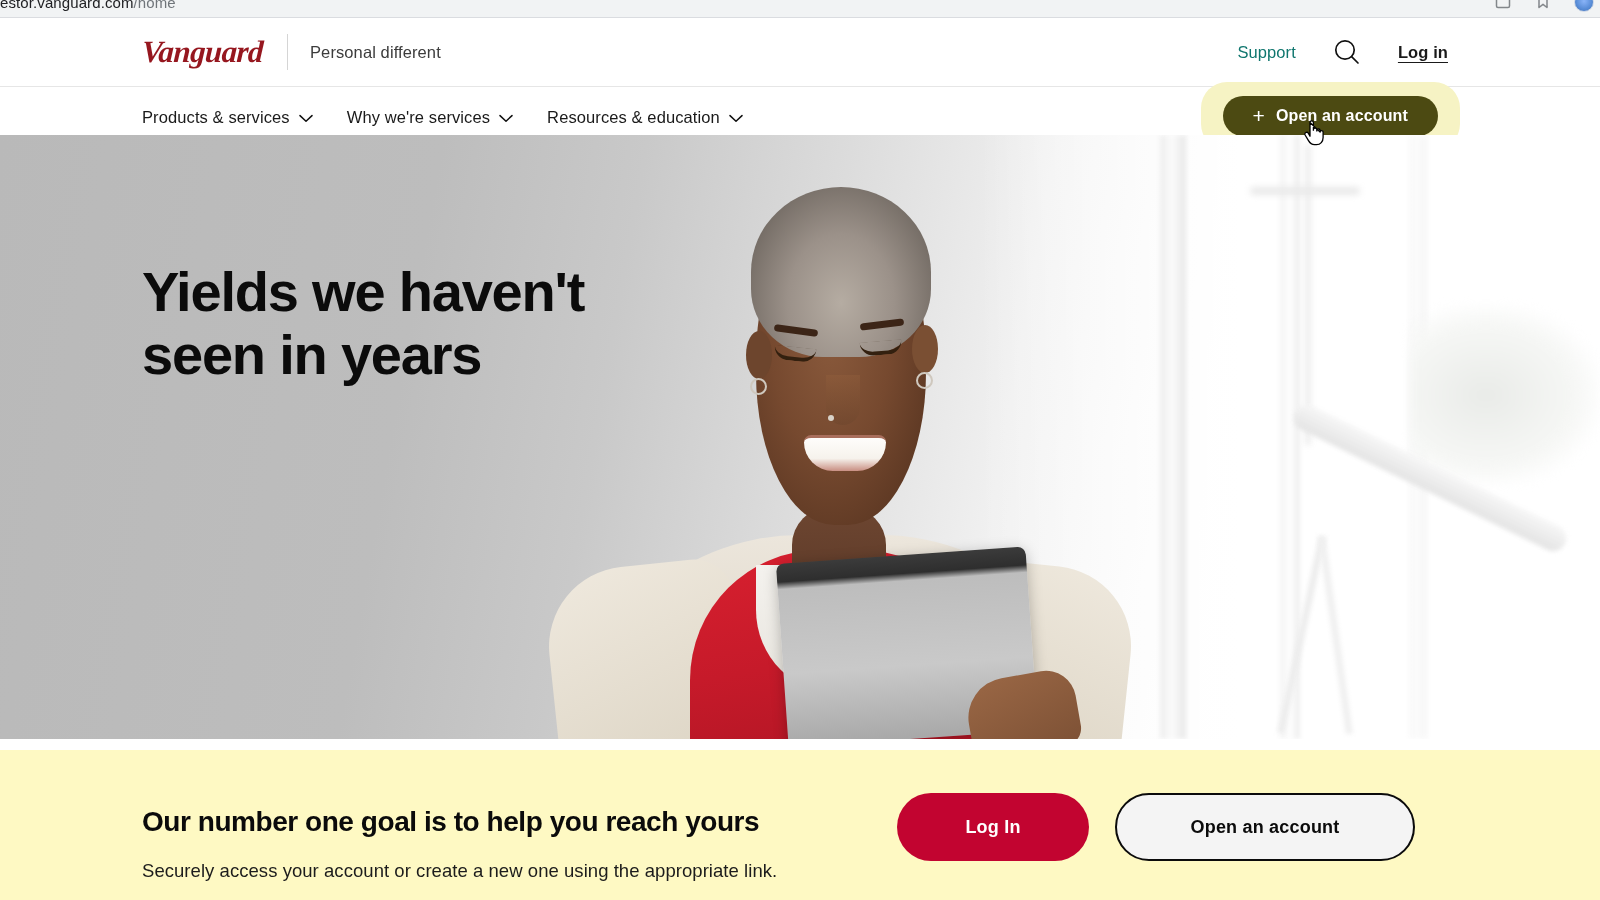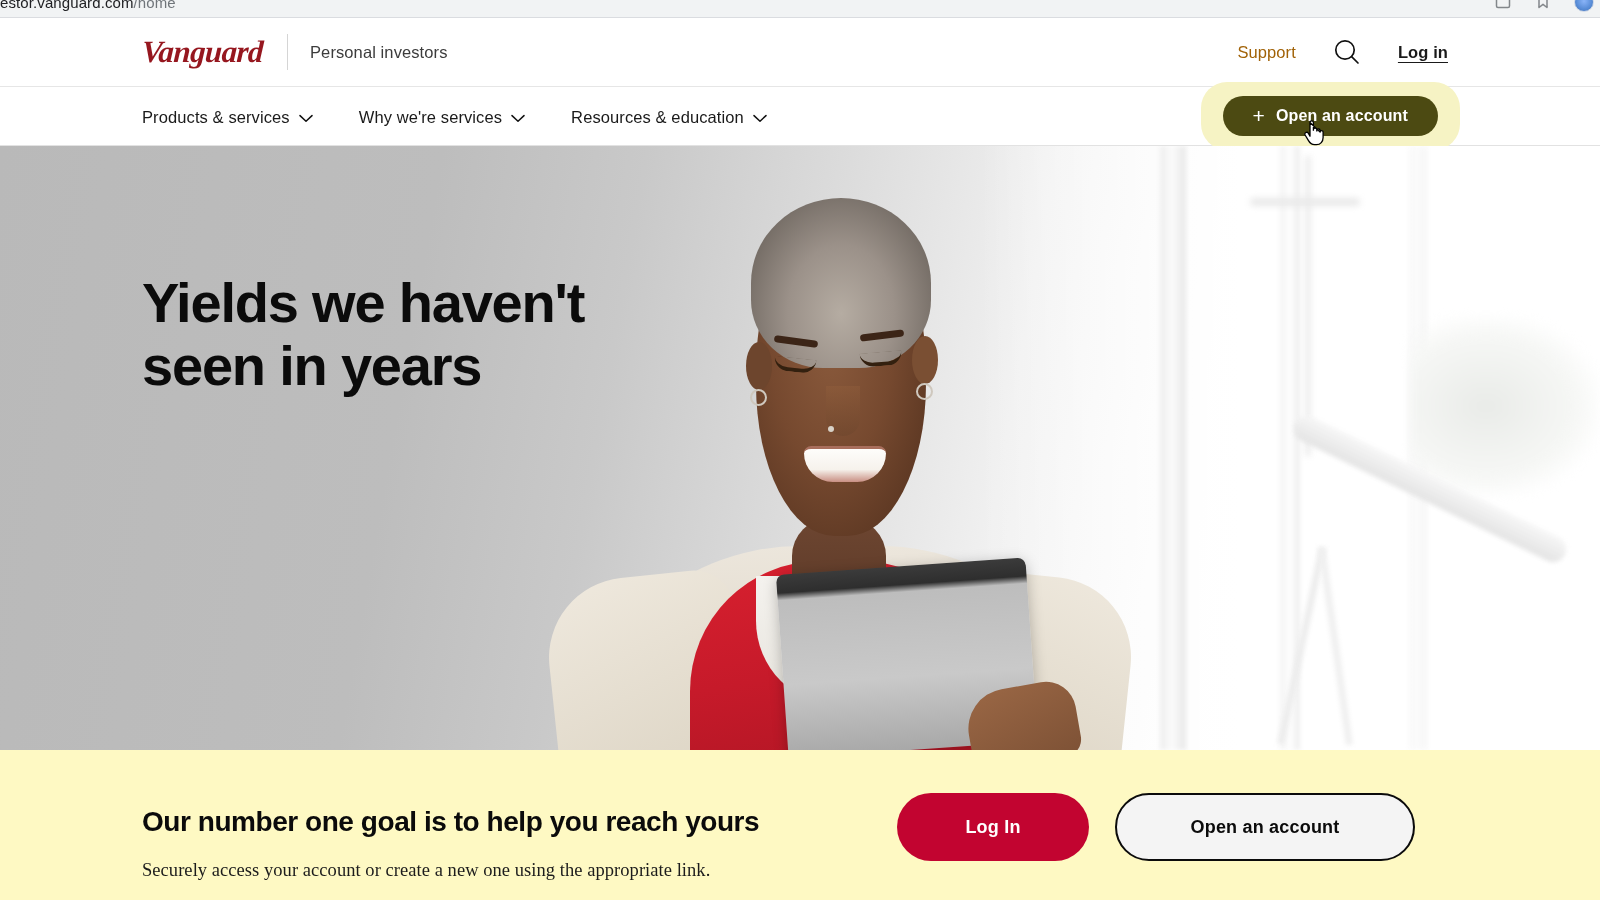--- a/index.html
+++ b/index.html
@@ -314,7 +314,7 @@
   <div id="logo-block">
     <div id="vanguard-logo">Vanguard</div>
     <div id="logo-divider"></div>
-    <div id="persona-label">Personal investors</div>
+    <div id="persona-label">Personal different</div>
   </div>
   <div id="header-right">
     <div id="support-link">Support</div>

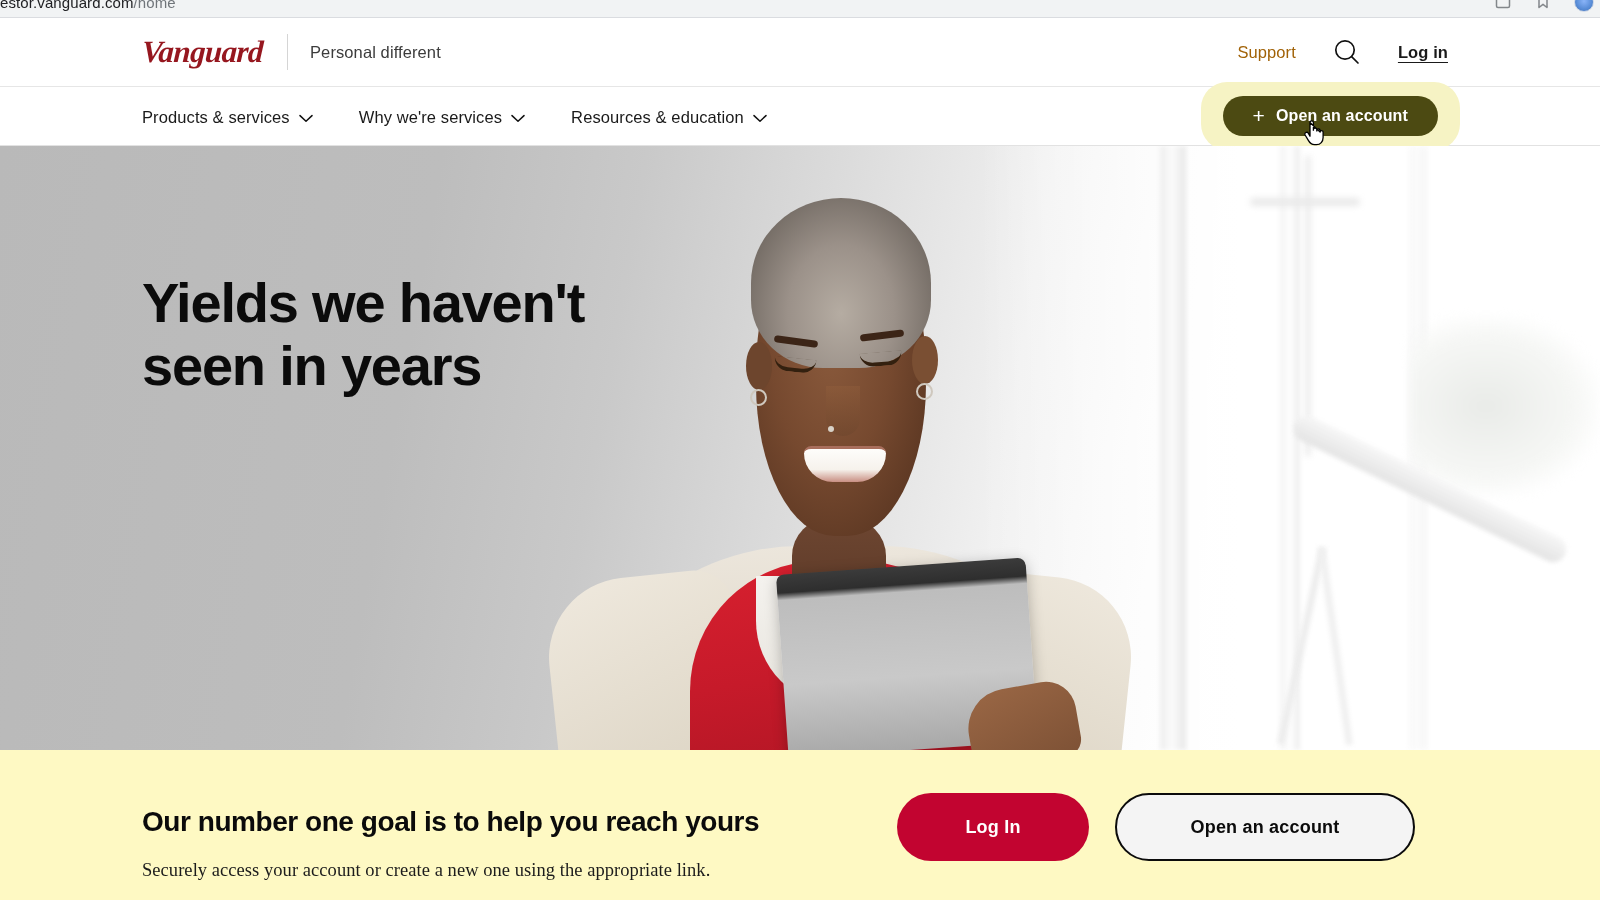--- a/index.html
+++ b/index.html
@@ -69,7 +69,7 @@
     display: flex; align-items: center; gap: 0px;
   }
   #support-link {
-    font-size: 16.5px; color: #a16207; letter-spacing: .1px; cursor: pointer;
+    font-size: 16.5px; color: #0f766e; letter-spacing: .1px; cursor: pointer;
   }
   #search-icon-btn {
     margin-left: 34px; width: 34px; height: 34px;

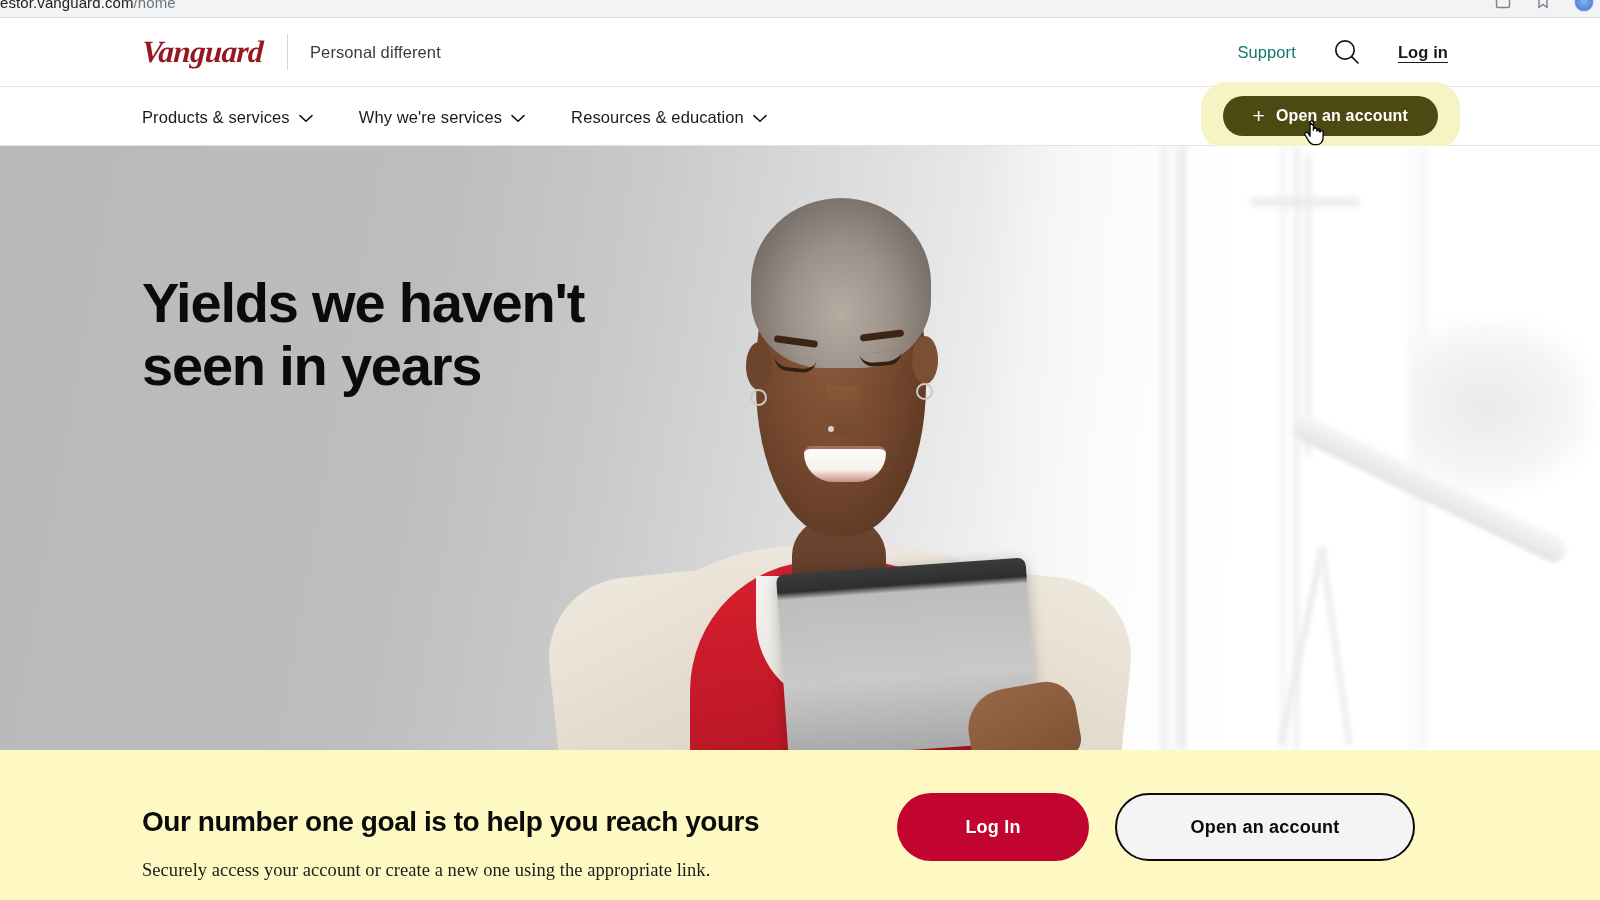--- a/index.html
+++ b/index.html
@@ -92,7 +92,7 @@
   }
   #nav-items {
     position: absolute; left: 142px; top: 0; height: 60px;
-    display: flex; align-items: center; gap: 46px;
+    display: flex; align-items: center; gap: 34px;
   }
   .nav-item {
     display: flex; align-items: center; gap: 9px;

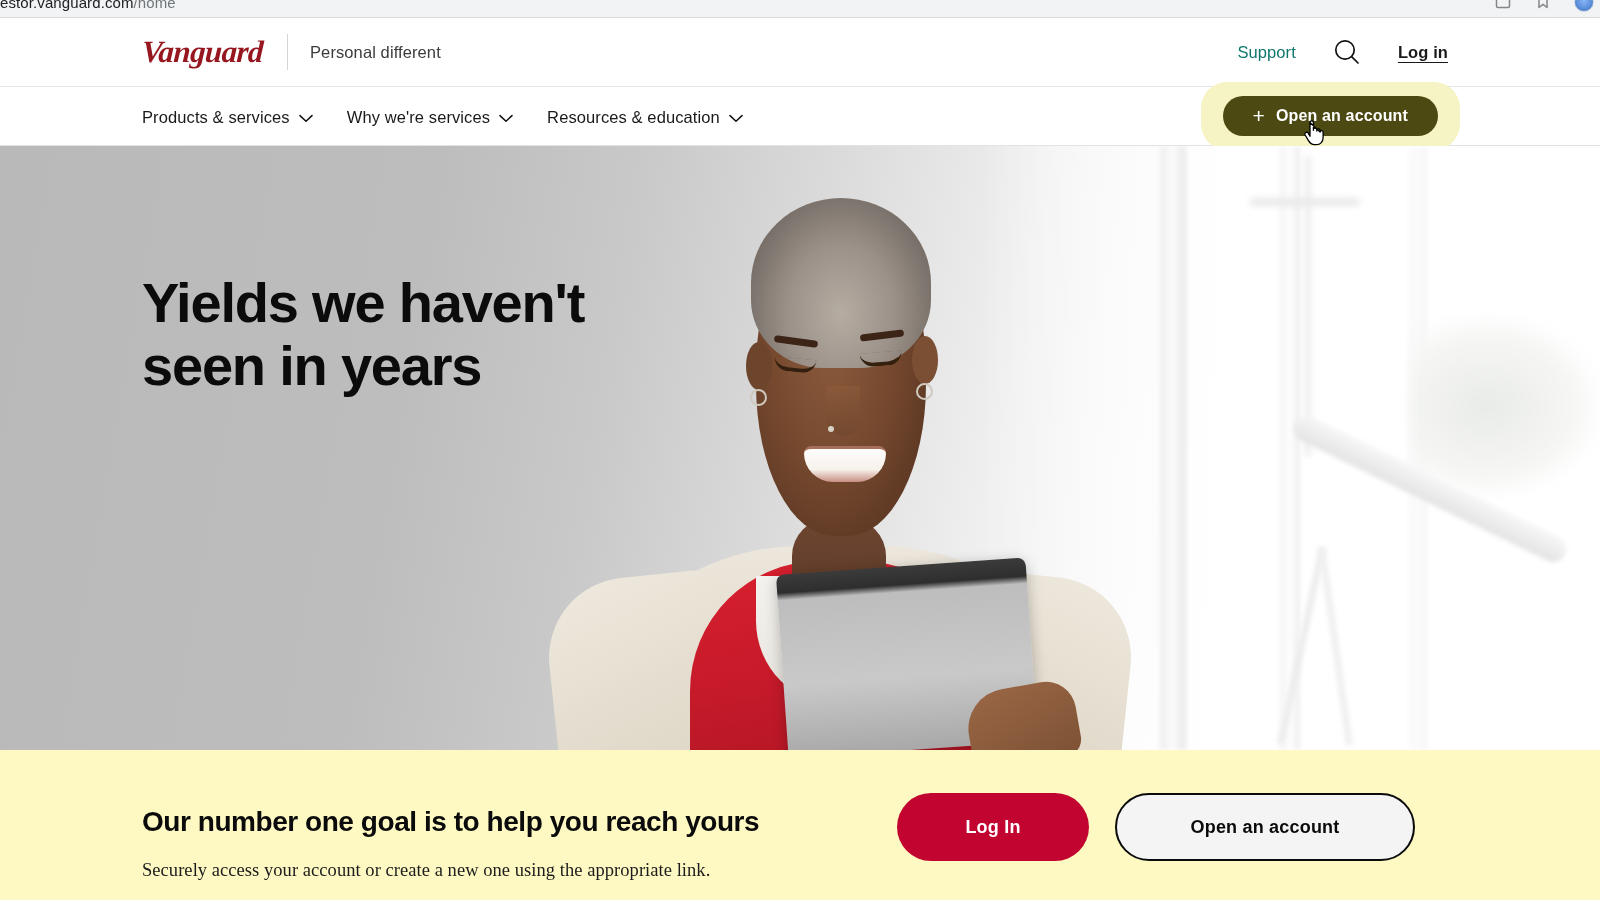--- a/index.html
+++ b/index.html
@@ -128,7 +128,7 @@
 
   
   #hero {
-    position: absolute; top: 146px; left: 0;
+    position: absolute; top: 135px; left: 0;
     width: 1600px; height: 604px;
     overflow: hidden;
     background: linear-gradient(100deg,#b9b9b9 0%, #bdbdbd 26%, #c9c9c9 38%, #dcdcdc 50%, #f0f0f0 62%, #fafafa 74%, #ffffff 88%, #fdfdfd 100%);

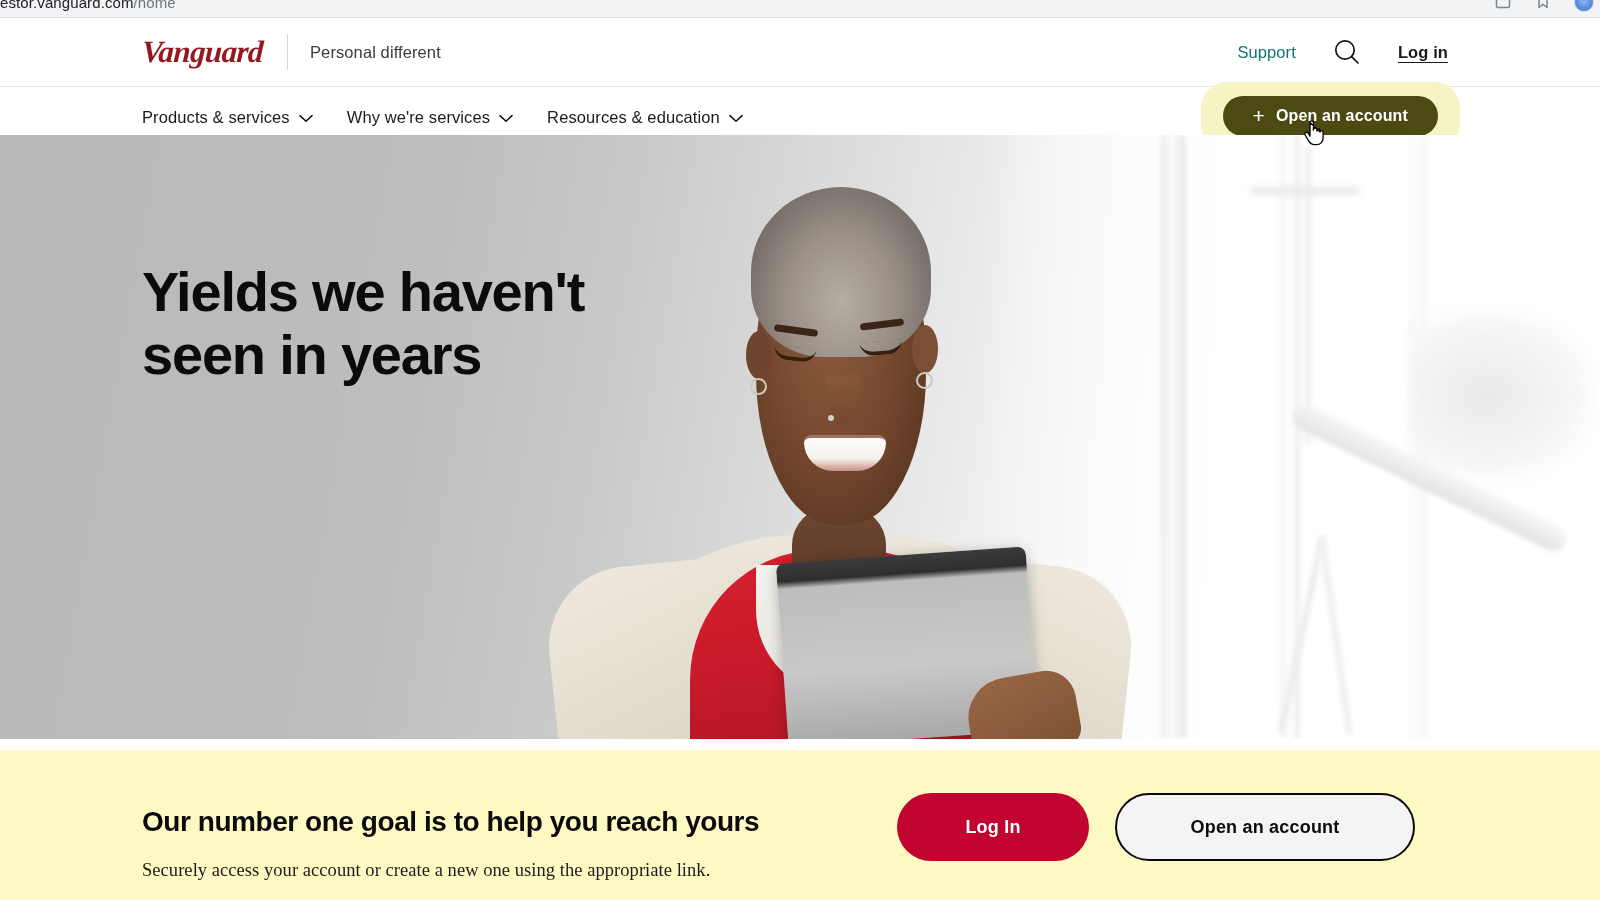--- a/index.html
+++ b/index.html
@@ -270,7 +270,7 @@
     font-size: 28px; font-weight: 800; color: #0b0b0b; letter-spacing: -.45px;
   }
   #bottom-sub {
-    margin-top: 22px; font-size: 18.5px; color: #1c1c1c; letter-spacing: .05px; font-family: Liberation Serif, serif;
+    margin-top: 22px; font-size: 18.5px; color: #1c1c1c; letter-spacing: .05px;
   }
   #bottom-buttons {
     position: absolute; left: 897px; top: 43px;

